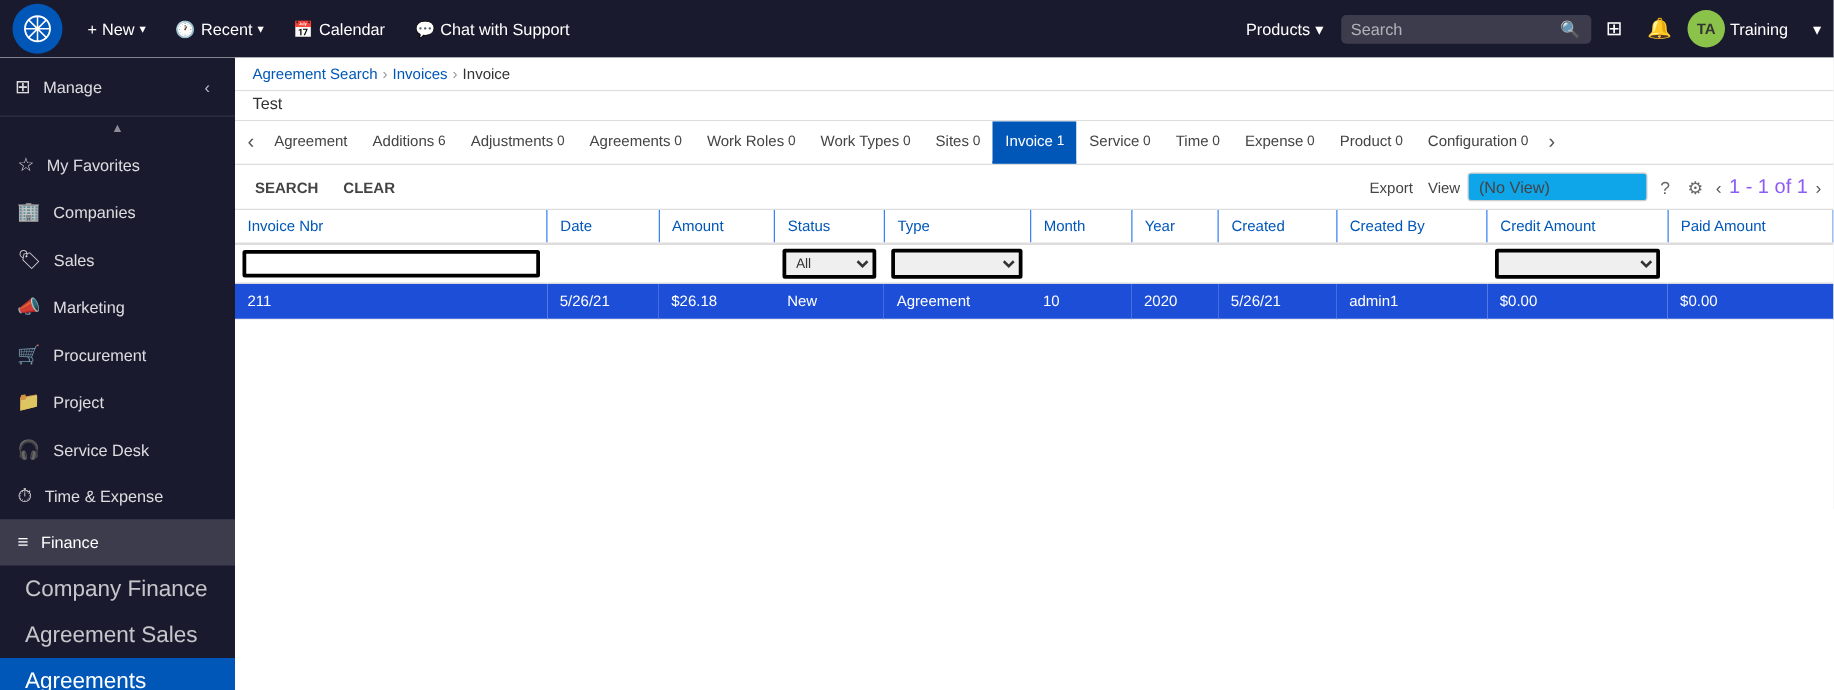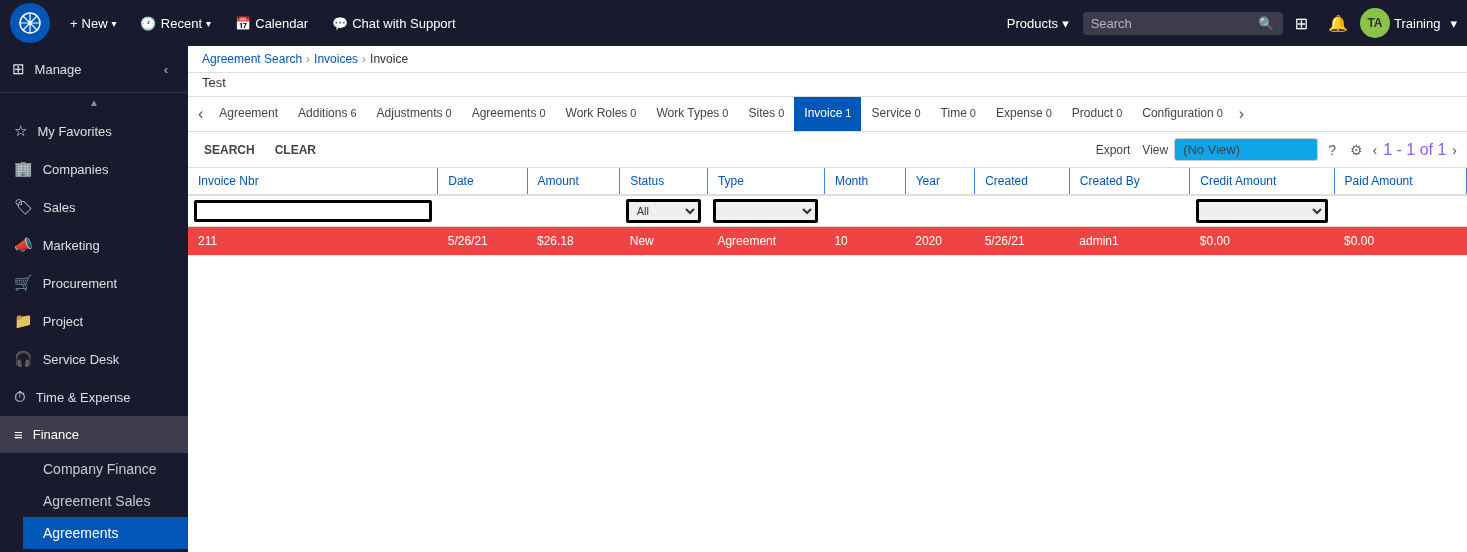--- a/index.html
+++ b/index.html
@@ -58,7 +58,7 @@
       font-size: 12px; font-weight: bold; color: #333; flex-shrink: 0;
     }
     .user-btn {
-      display: flex; align-items: center; gap: 10px;
+      display: flex; align-items: center; gap: 20px;
       color: white; background: none; border: none; cursor: pointer; font-size: 13px;
     }
 

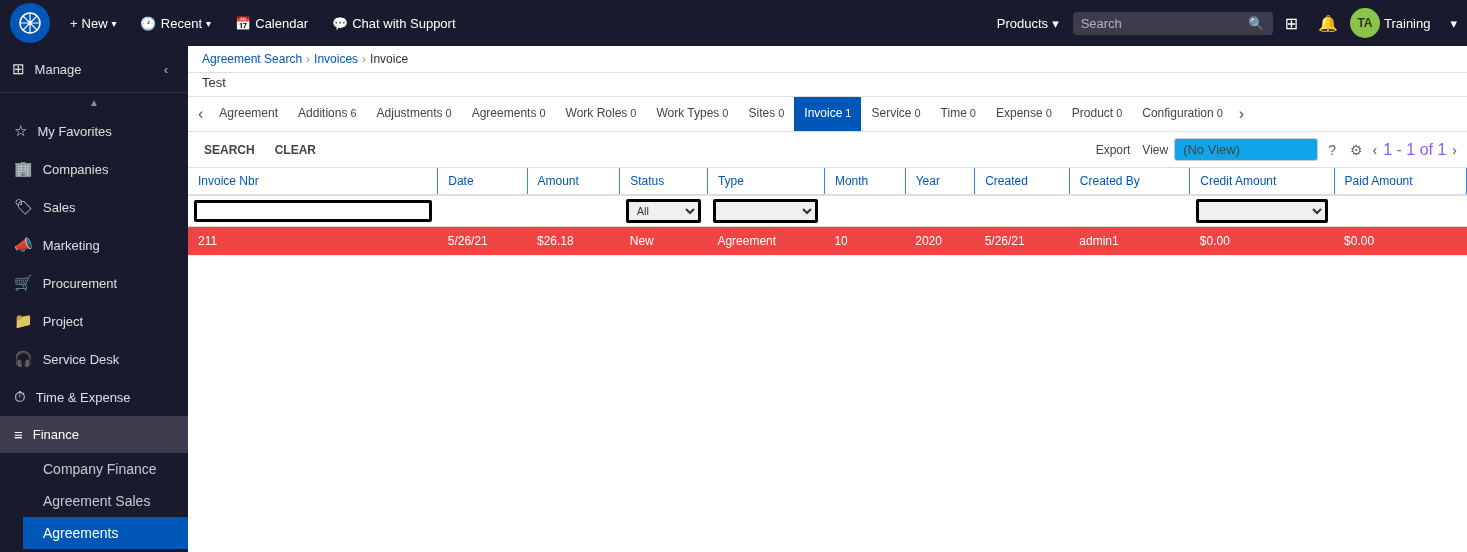--- a/index.html
+++ b/index.html
@@ -231,7 +231,7 @@
     tbody tr {
       border-bottom: 1px solid #eee;
     }
-    tbody tr.selected { background: #ef4444; color: white; }
+    tbody tr.selected { background: #1d4ed8; color: white; }
     tbody tr.selected td { color: white; }
     tbody td {
       padding: 7px 10px;

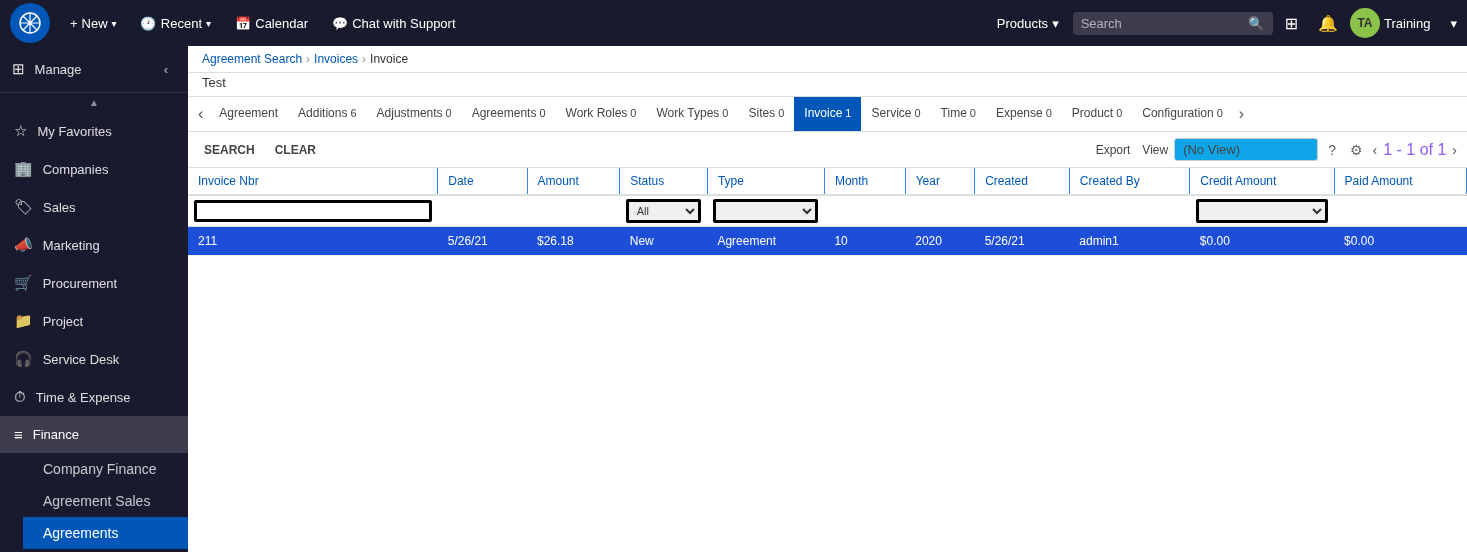--- a/index.html
+++ b/index.html
@@ -93,7 +93,7 @@
     .sidebar-item .icon { font-size: 15px; flex-shrink: 0; }
     .sidebar-sub-item {
       padding: 8px 14px 8px 20px;
-      cursor: pointer; color: rgba(255,255,255,0.75); font-size: 14px; margin-left: 23px;
+      cursor: pointer; color: rgba(255,255,255,0.75); font-size: 18px;
     }
     .sidebar-sub-item.active { background: #0057b8; color: white; font-weight: 500; }
     .scroll-indicator {

